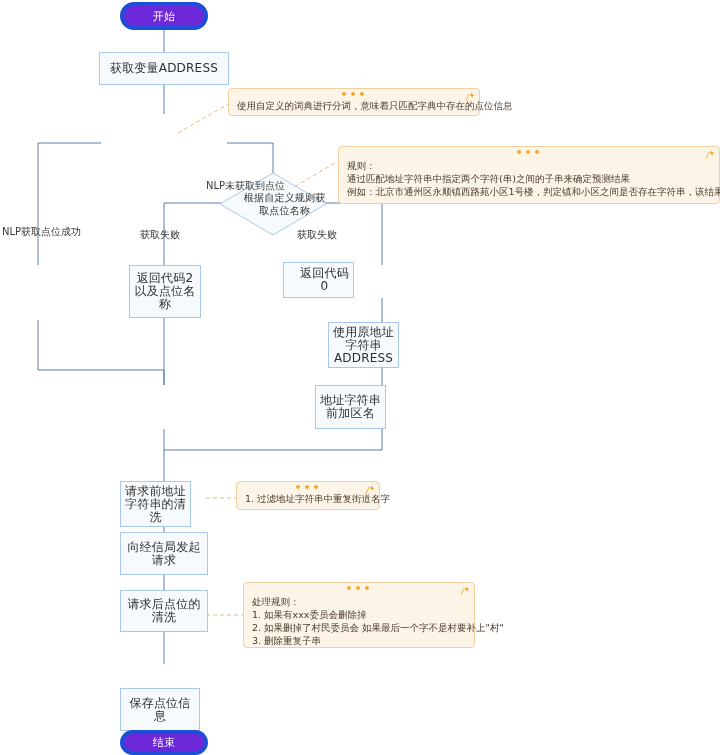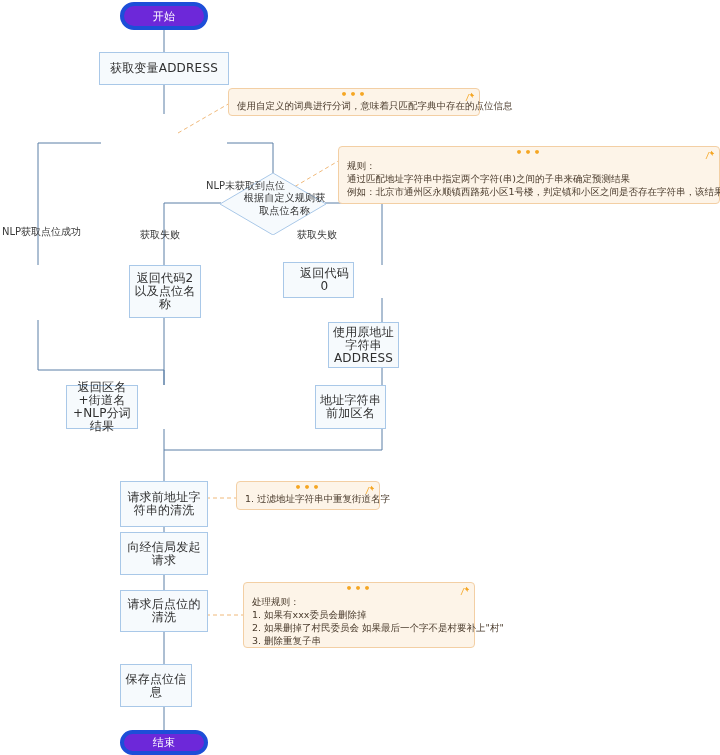--- a/index.html
+++ b/index.html
@@ -187,9 +187,6 @@
     <span>使用原地址字符串ADDRESS</span>
   </div>
 
-  <div class="node process" style="left:66px; top:385px; width:72px; height:44px;">
-    <span>返回区名+街道名+NLP分词结果</span>
-  </div>
 
   <div class="node process" style="left:283px; top:385px; width:71px; height:44px;margin-left:32px;">
     <span>地址字符串前加区名</span>

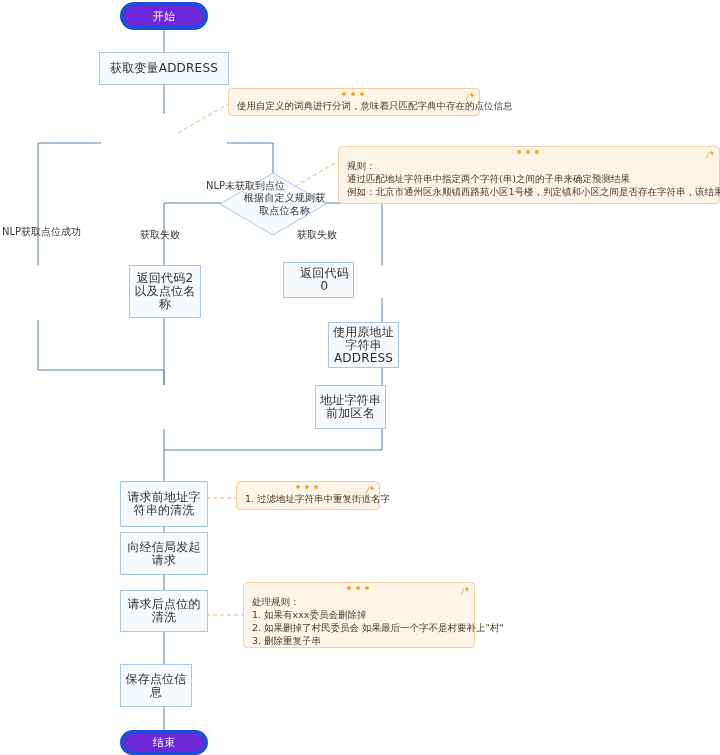--- a/index.html
+++ b/index.html
@@ -192,7 +192,7 @@
     <span>地址字符串前加区名</span>
   </div>
 
-  <div class="node process" style="left:120px; top:481px; width:88px; height:46px;">
+  <div class="node process" style="left:120px; top:481px; width:71px; height:46px;">
     <span>请求前地址字符串的清洗</span>
   </div>
 

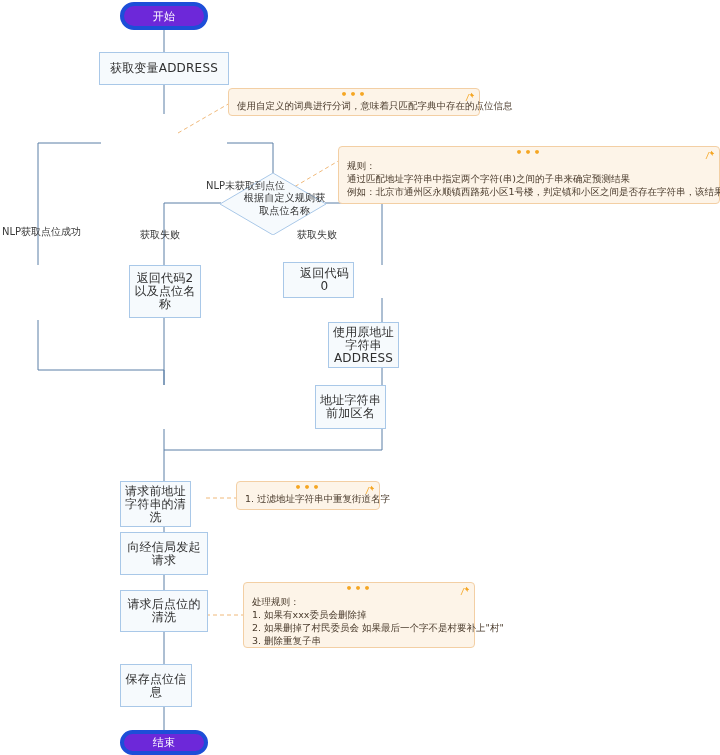--- a/index.html
+++ b/index.html
@@ -204,7 +204,7 @@
     <span>请求后点位的清洗</span>
   </div>
 
-  <div class="node process" style="left:120px; top:664px; width:72px; height:43px;">
+  <div class="node process" style="left:120px; top:688px; width:80px; height:43px;">
     <span>保存点位信息</span>
   </div>
 

